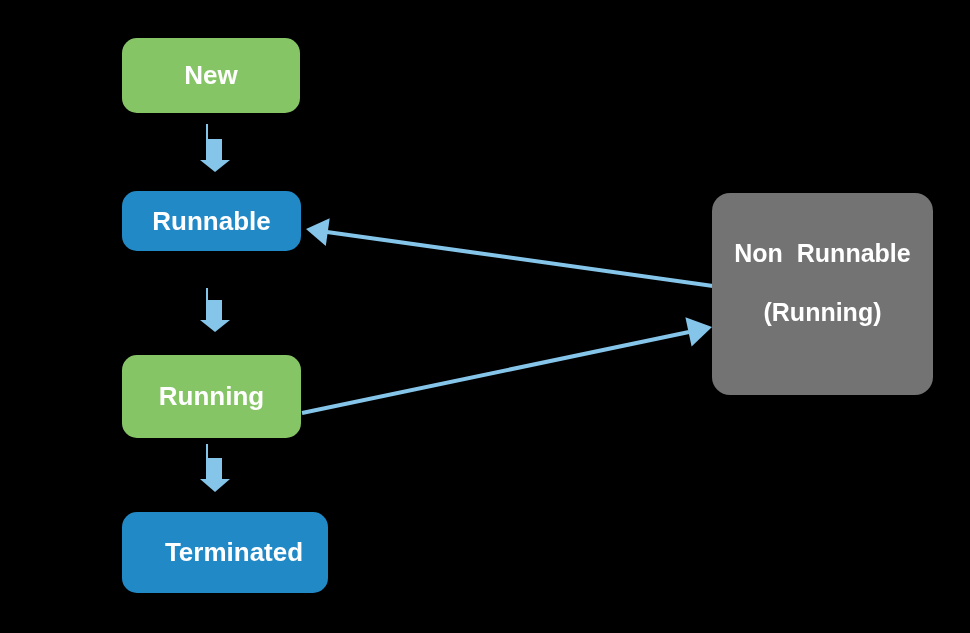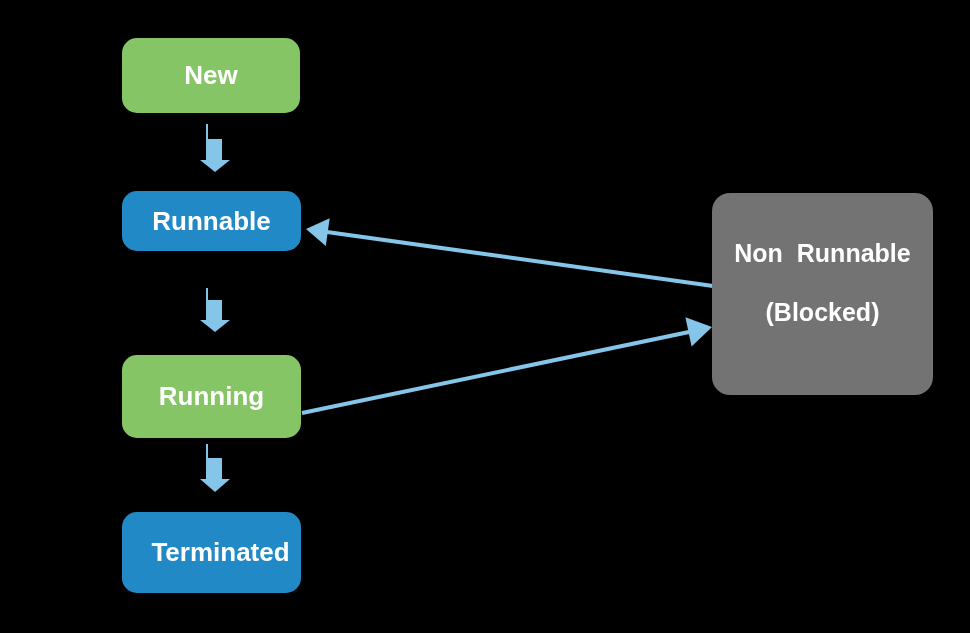--- a/index.html
+++ b/index.html
@@ -103,7 +103,7 @@
 
   <div class="node node-nonrunnable" style="background-color: #737373;">
     <span class="node-label">Non  Runnable</span>
-    <span class="node-label">(Blocked)</span>
+    <span class="node-label">(Running)</span>
   </div>
 
 </div>

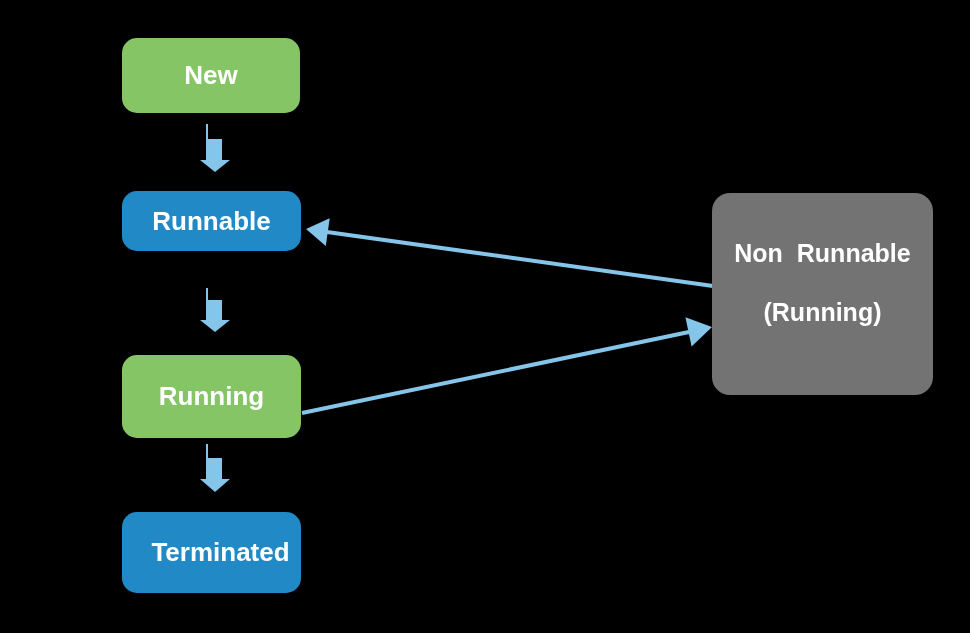--- a/index.html
+++ b/index.html
@@ -36,7 +36,7 @@
   .node-new        { left: 122px; top: 38px;  width: 178px; height: 75px; }
   .node-runnable   { left: 122px; top: 191px; width: 179px; height: 60px; }
   .node-running    { left: 122px; top: 355px; width: 179px; height: 83px; }
-  .node-terminated { left: 122px; top: 512px; width: 179px; height: 81px; padding-left: 18px; }
+  .node-terminated { left: 122px; top: 512px; width: 206px; height: 81px; padding-left: 18px; }
   .node-nonrunnable {
     left: 712px; top: 193px; width: 221px; height: 202px;
     border-radius: 18px;

